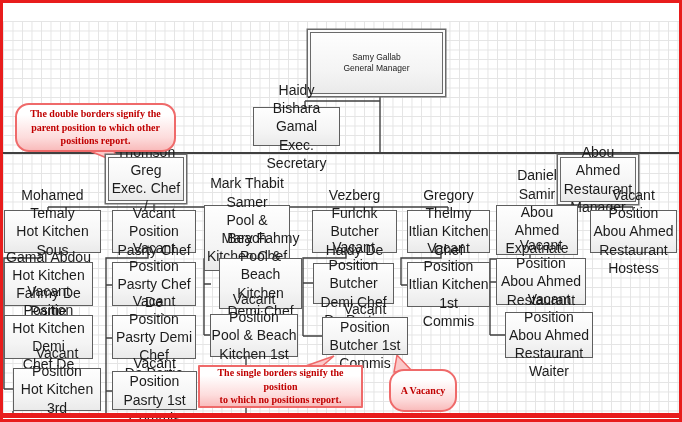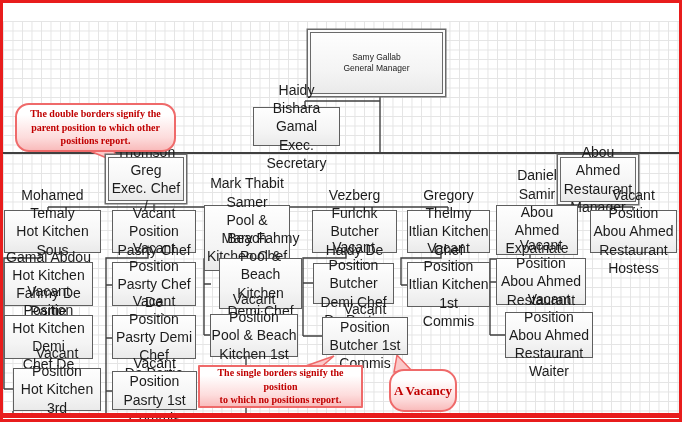--- a/index.html
+++ b/index.html
@@ -151,7 +151,7 @@
 positions report.</div>
   <div class="callout" style="left:195px;top:362px;width:165px;height:43px;border-radius:1px">The single borders signify the position
 to which no positions report.</div>
-  <div class="callout" style="left:386px;top:366px;width:68px;height:43px;border-radius:15px;font-size:13px">A Vacancy</div>
+  <div class="callout" style="left:386px;top:366px;width:68px;height:43px;border-radius:15px;font-size:10px">A Vacancy</div>
 
   <div id="bottom-band"></div>
 </div>

